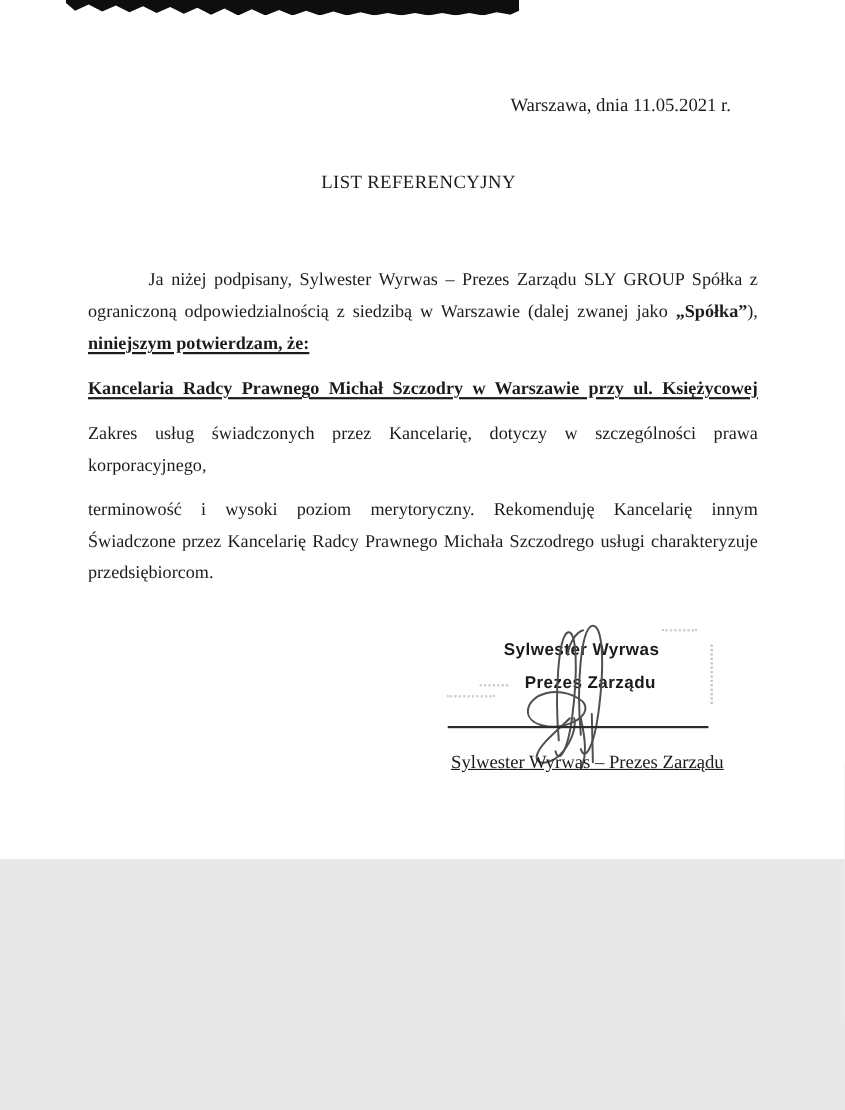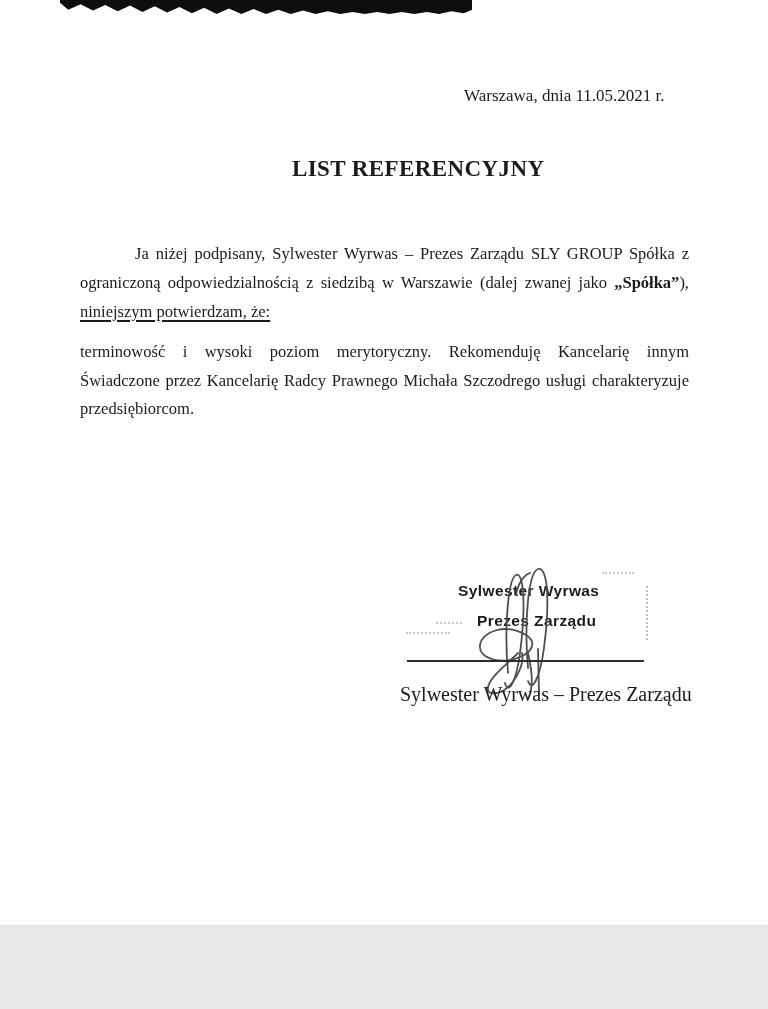--- a/index.html
+++ b/index.html
@@ -7,7 +7,7 @@
   .page {
     position: relative;
     width: 768px;
-    height: 925px;
+    height: 781px;
     margin: 0 auto;
     background: #ffffff;
     font-family: "Liberation Serif", serif;

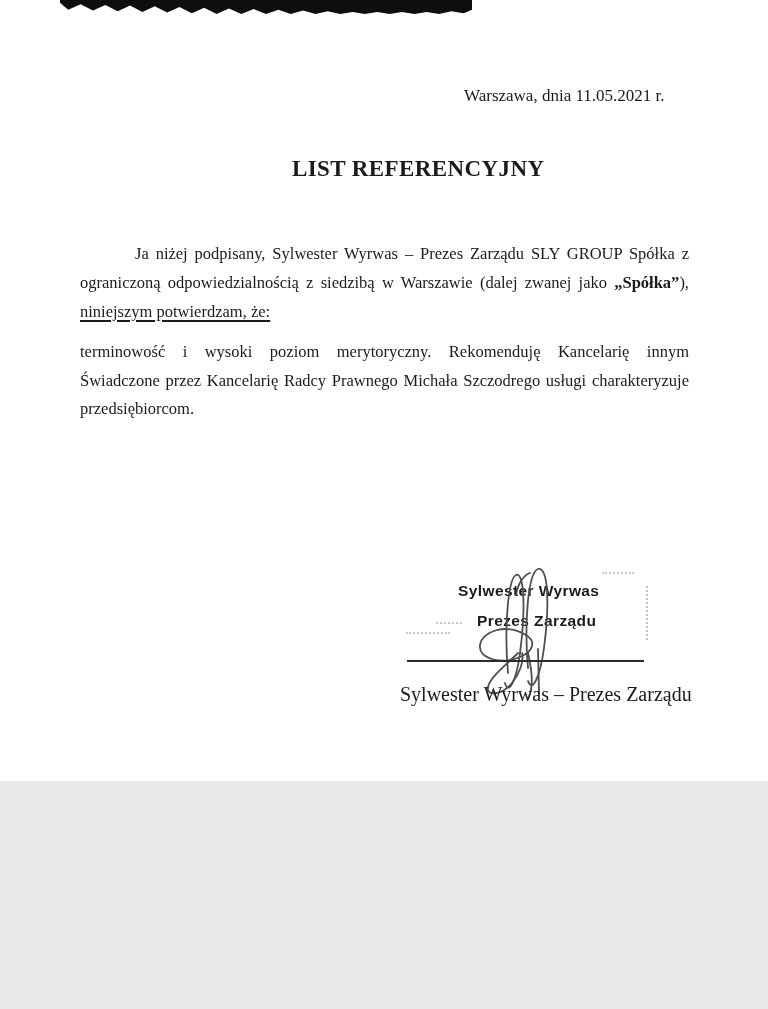--- a/index.html
+++ b/index.html
@@ -38,8 +38,8 @@
   .doc-title {
     position: absolute;
     left: 292px; top: 156px;
-    font-size: 23px;
-    font-weight: bold;
+    font-size: 17px;
+    font-weight: normal;
     letter-spacing: 0.4px;
     white-space: nowrap;
   }

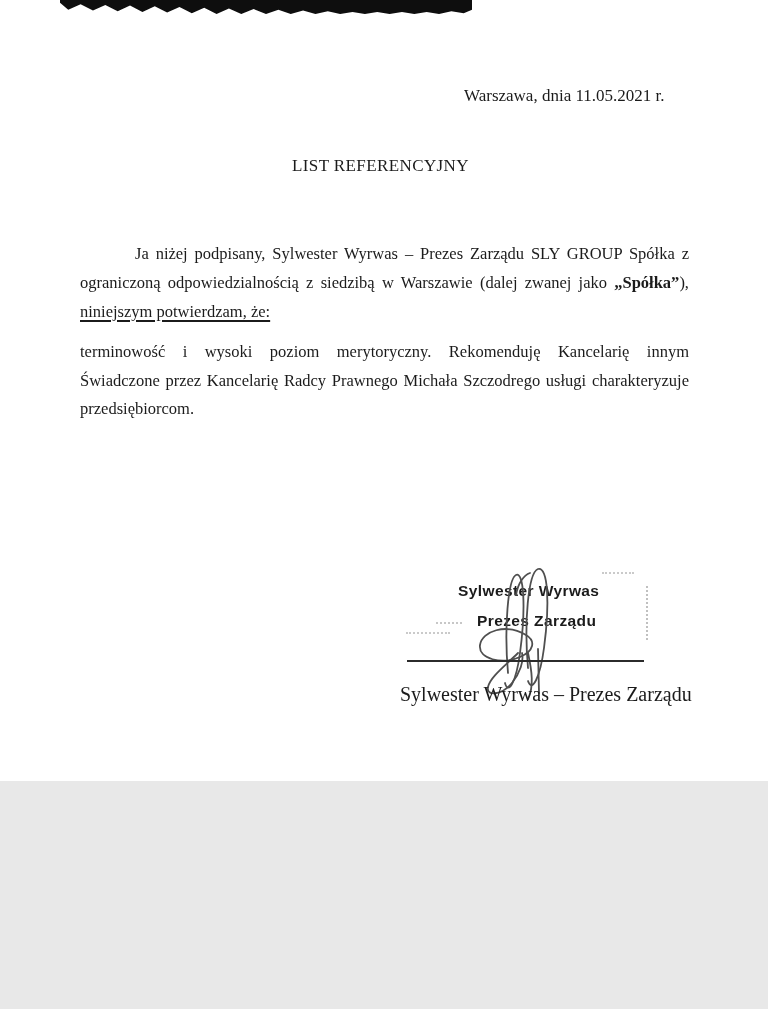--- a/index.html
+++ b/index.html
@@ -56,7 +56,7 @@
   .jl-last { text-align: left; }
   .indent-first { text-indent: 55px; }
   .bold { font-weight: bold; }
-  .bu { font-weight: normal; text-decoration: underline; text-decoration-thickness: 1.6px; text-underline-offset: 3px; }
+  .bu { font-weight: bold; text-decoration: underline; text-decoration-thickness: 1.6px; text-underline-offset: 3px; }
   .p2 { margin-top: 6px; line-height: 30px; }
   .p3 { margin-top: 10px; line-height: 28.5px; }
   .p4 { margin-top: 6px; line-height: 28.5px; }

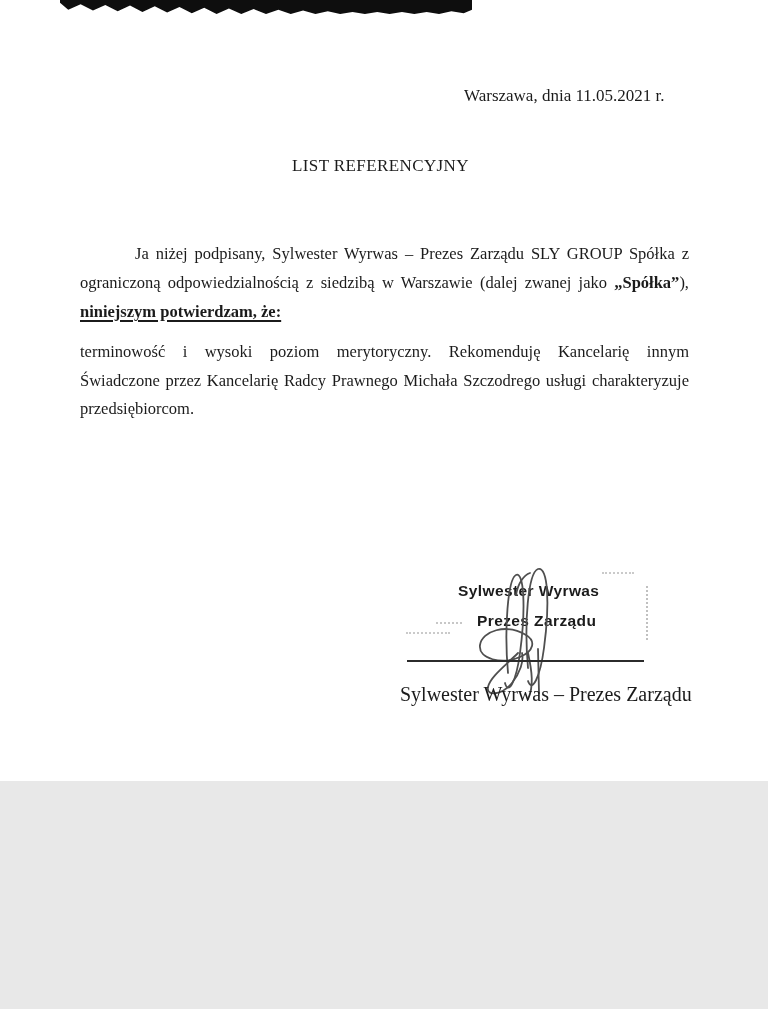--- a/index.html
+++ b/index.html
@@ -111,6 +111,7 @@
     </div>
 
     <div class="para p2">
+      <div class="jl"><span class="bu">Kancelaria Radcy Prawnego Michał Szczodry w Warszawie przy ul. Księżycowej</span></div>
     </div>
 
     <div class="para p3">

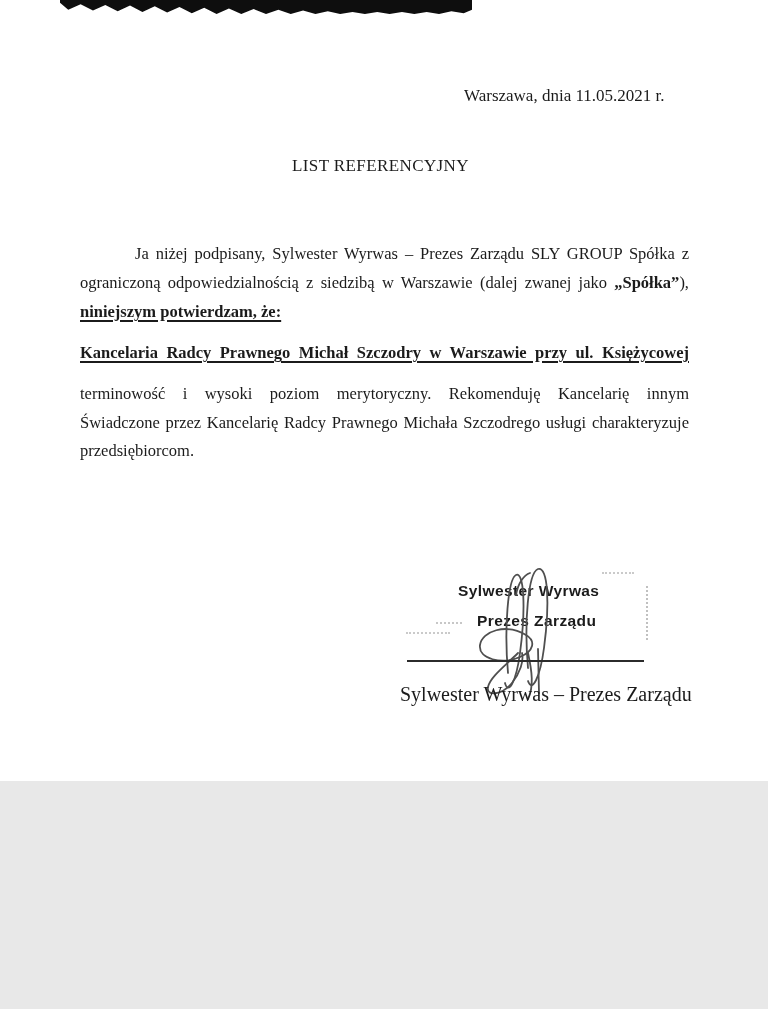--- a/index.html
+++ b/index.html
@@ -115,6 +115,7 @@
     </div>
 
     <div class="para p3">
+      <div class="jl">Zakres usług świadczonych przez Kancelarię, dotyczy w szczególności prawa korporacyjnego,</div>
     </div>
 
     <div class="para p4">

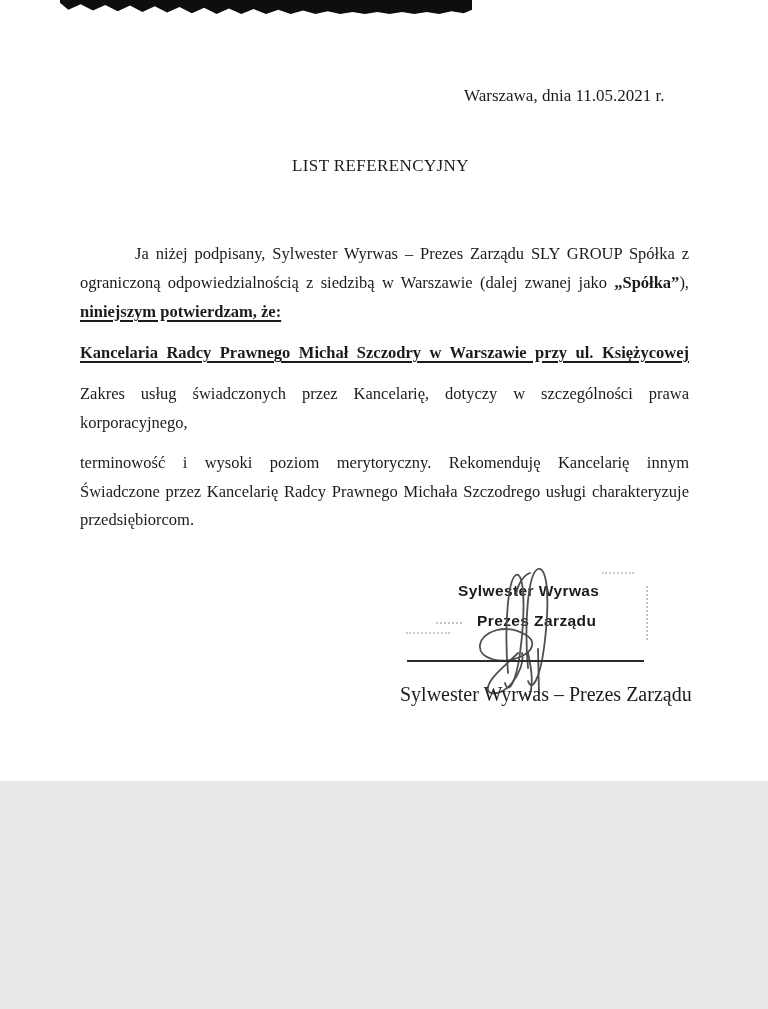--- a/index.html
+++ b/index.html
@@ -87,8 +87,8 @@
     width: 237px; height: 2px; background: #2b2b2b;
   }
   .typed-name {
-    position: absolute; left: 400px; top: 683px;
-    font-size: 20px; white-space: nowrap;
+    position: absolute; left: 410px; top: 683px;
+    font-size: 17px; white-space: nowrap; text-decoration: underline;
   }
 </style>
 </head>

